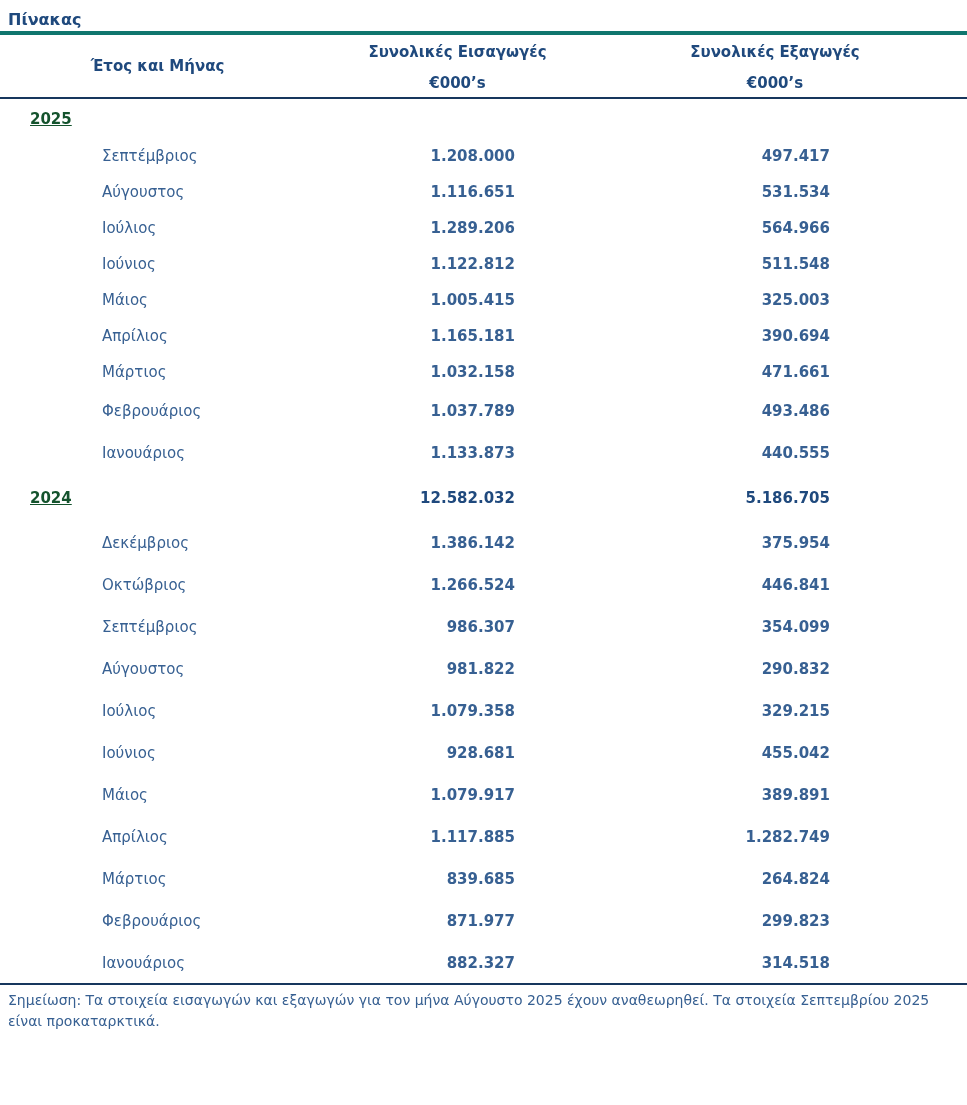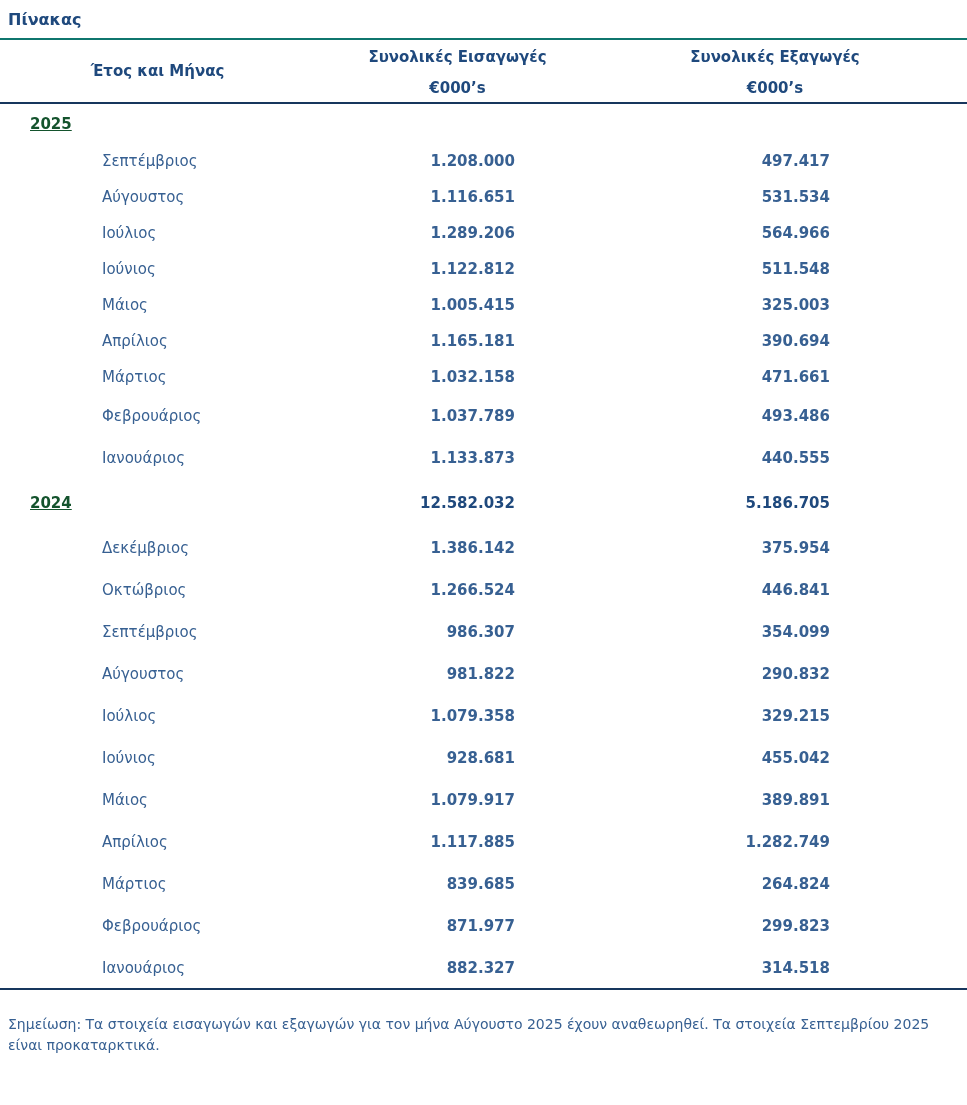--- a/index.html
+++ b/index.html
@@ -12,12 +12,12 @@
 
   .title {
     margin: 0;
-    padding: 9px 0 7px 8px;
+    padding: 9px 0 0 8px;
     font-size: 16px;
     line-height: 22px;
     font-weight: bold;
     color: #1F497D;
-    border-bottom: 2px solid #0f766e;
+    border-bottom: 4px solid #0f766e;
   }
 
   table.trade {

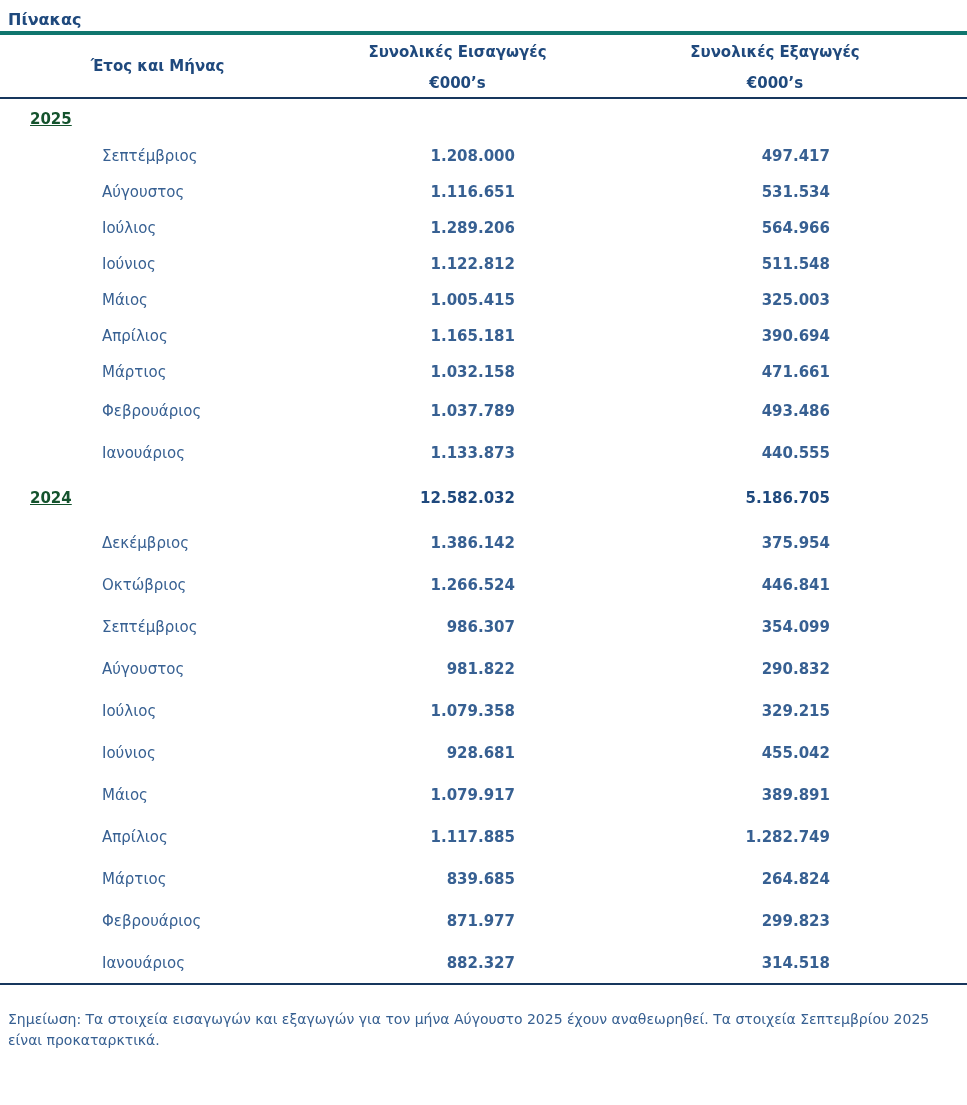--- a/index.html
+++ b/index.html
@@ -63,7 +63,7 @@
   }
 
   .note {
-    padding: 24px 30px 14px 8px;
+    padding: 5px 30px 14px 8px;
     max-width: 925px;
     font-size: 14px;
     line-height: 21px;

